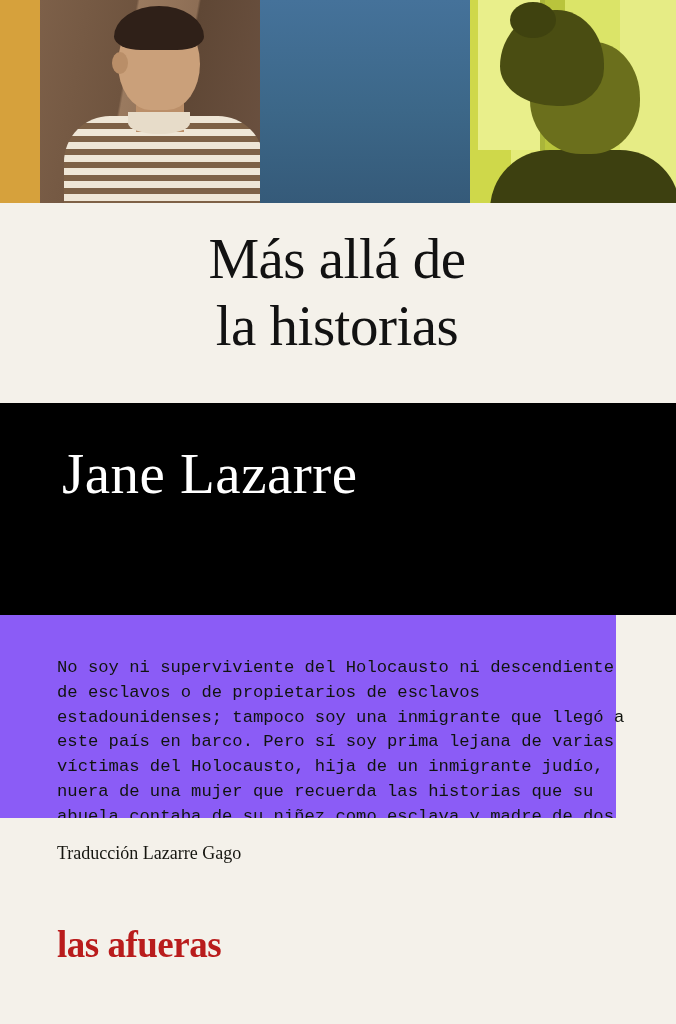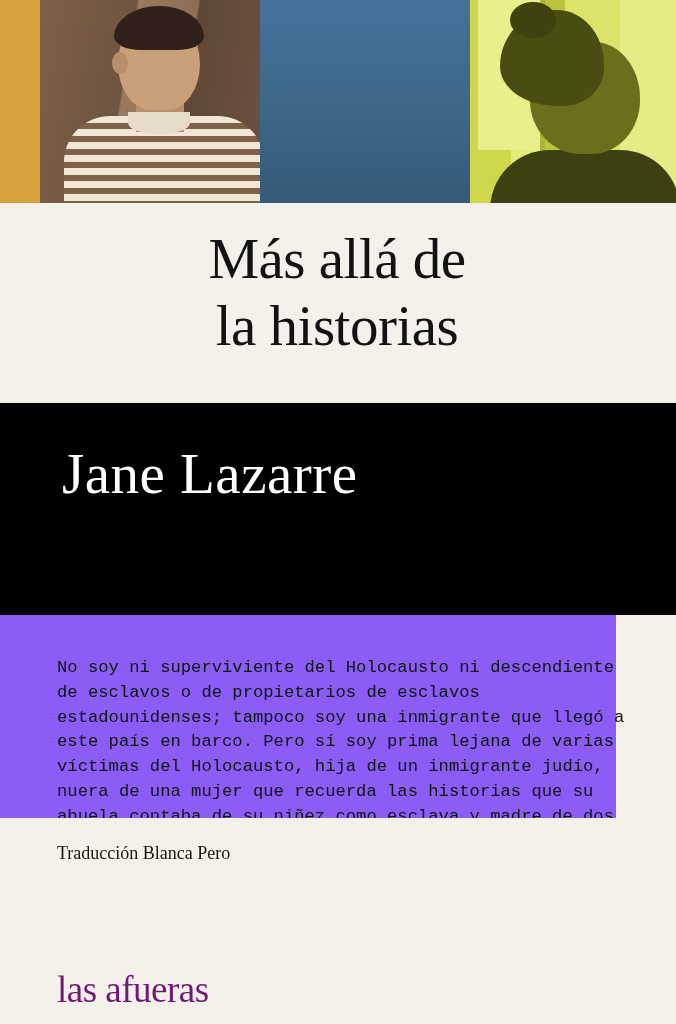--- a/index.html
+++ b/index.html
@@ -306,7 +306,7 @@
   </div>
 
   <div class="bottom-block">
-    <div class="translation">Traducción Blanca Pero</div>
+    <div class="translation">Traducción Lazarre Gago</div>
     <div class="publisher">las afueras</div>
   </div>
 

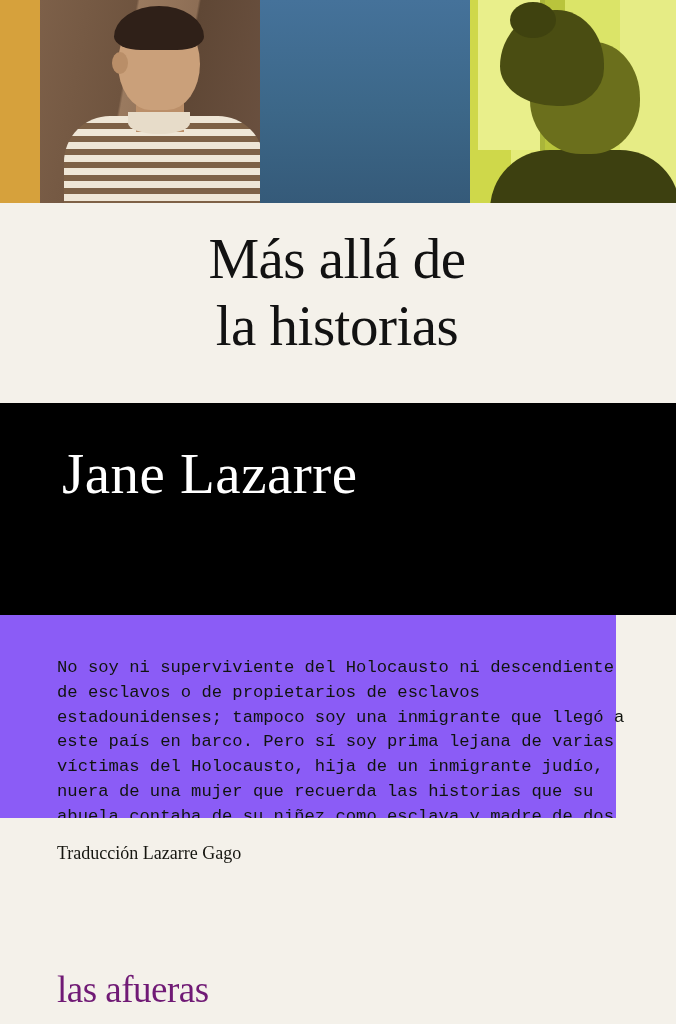--- a/index.html
+++ b/index.html
@@ -229,10 +229,9 @@
     left: 57px;
     top: 105px;
     font-size: 37px;
-    font-weight: normal;
-    color: #701a75;
+    font-weight: bold;
+    color: #b91c1c;
     letter-spacing: -0.5px;
-    margin-top: 45px;
   }
 
   

